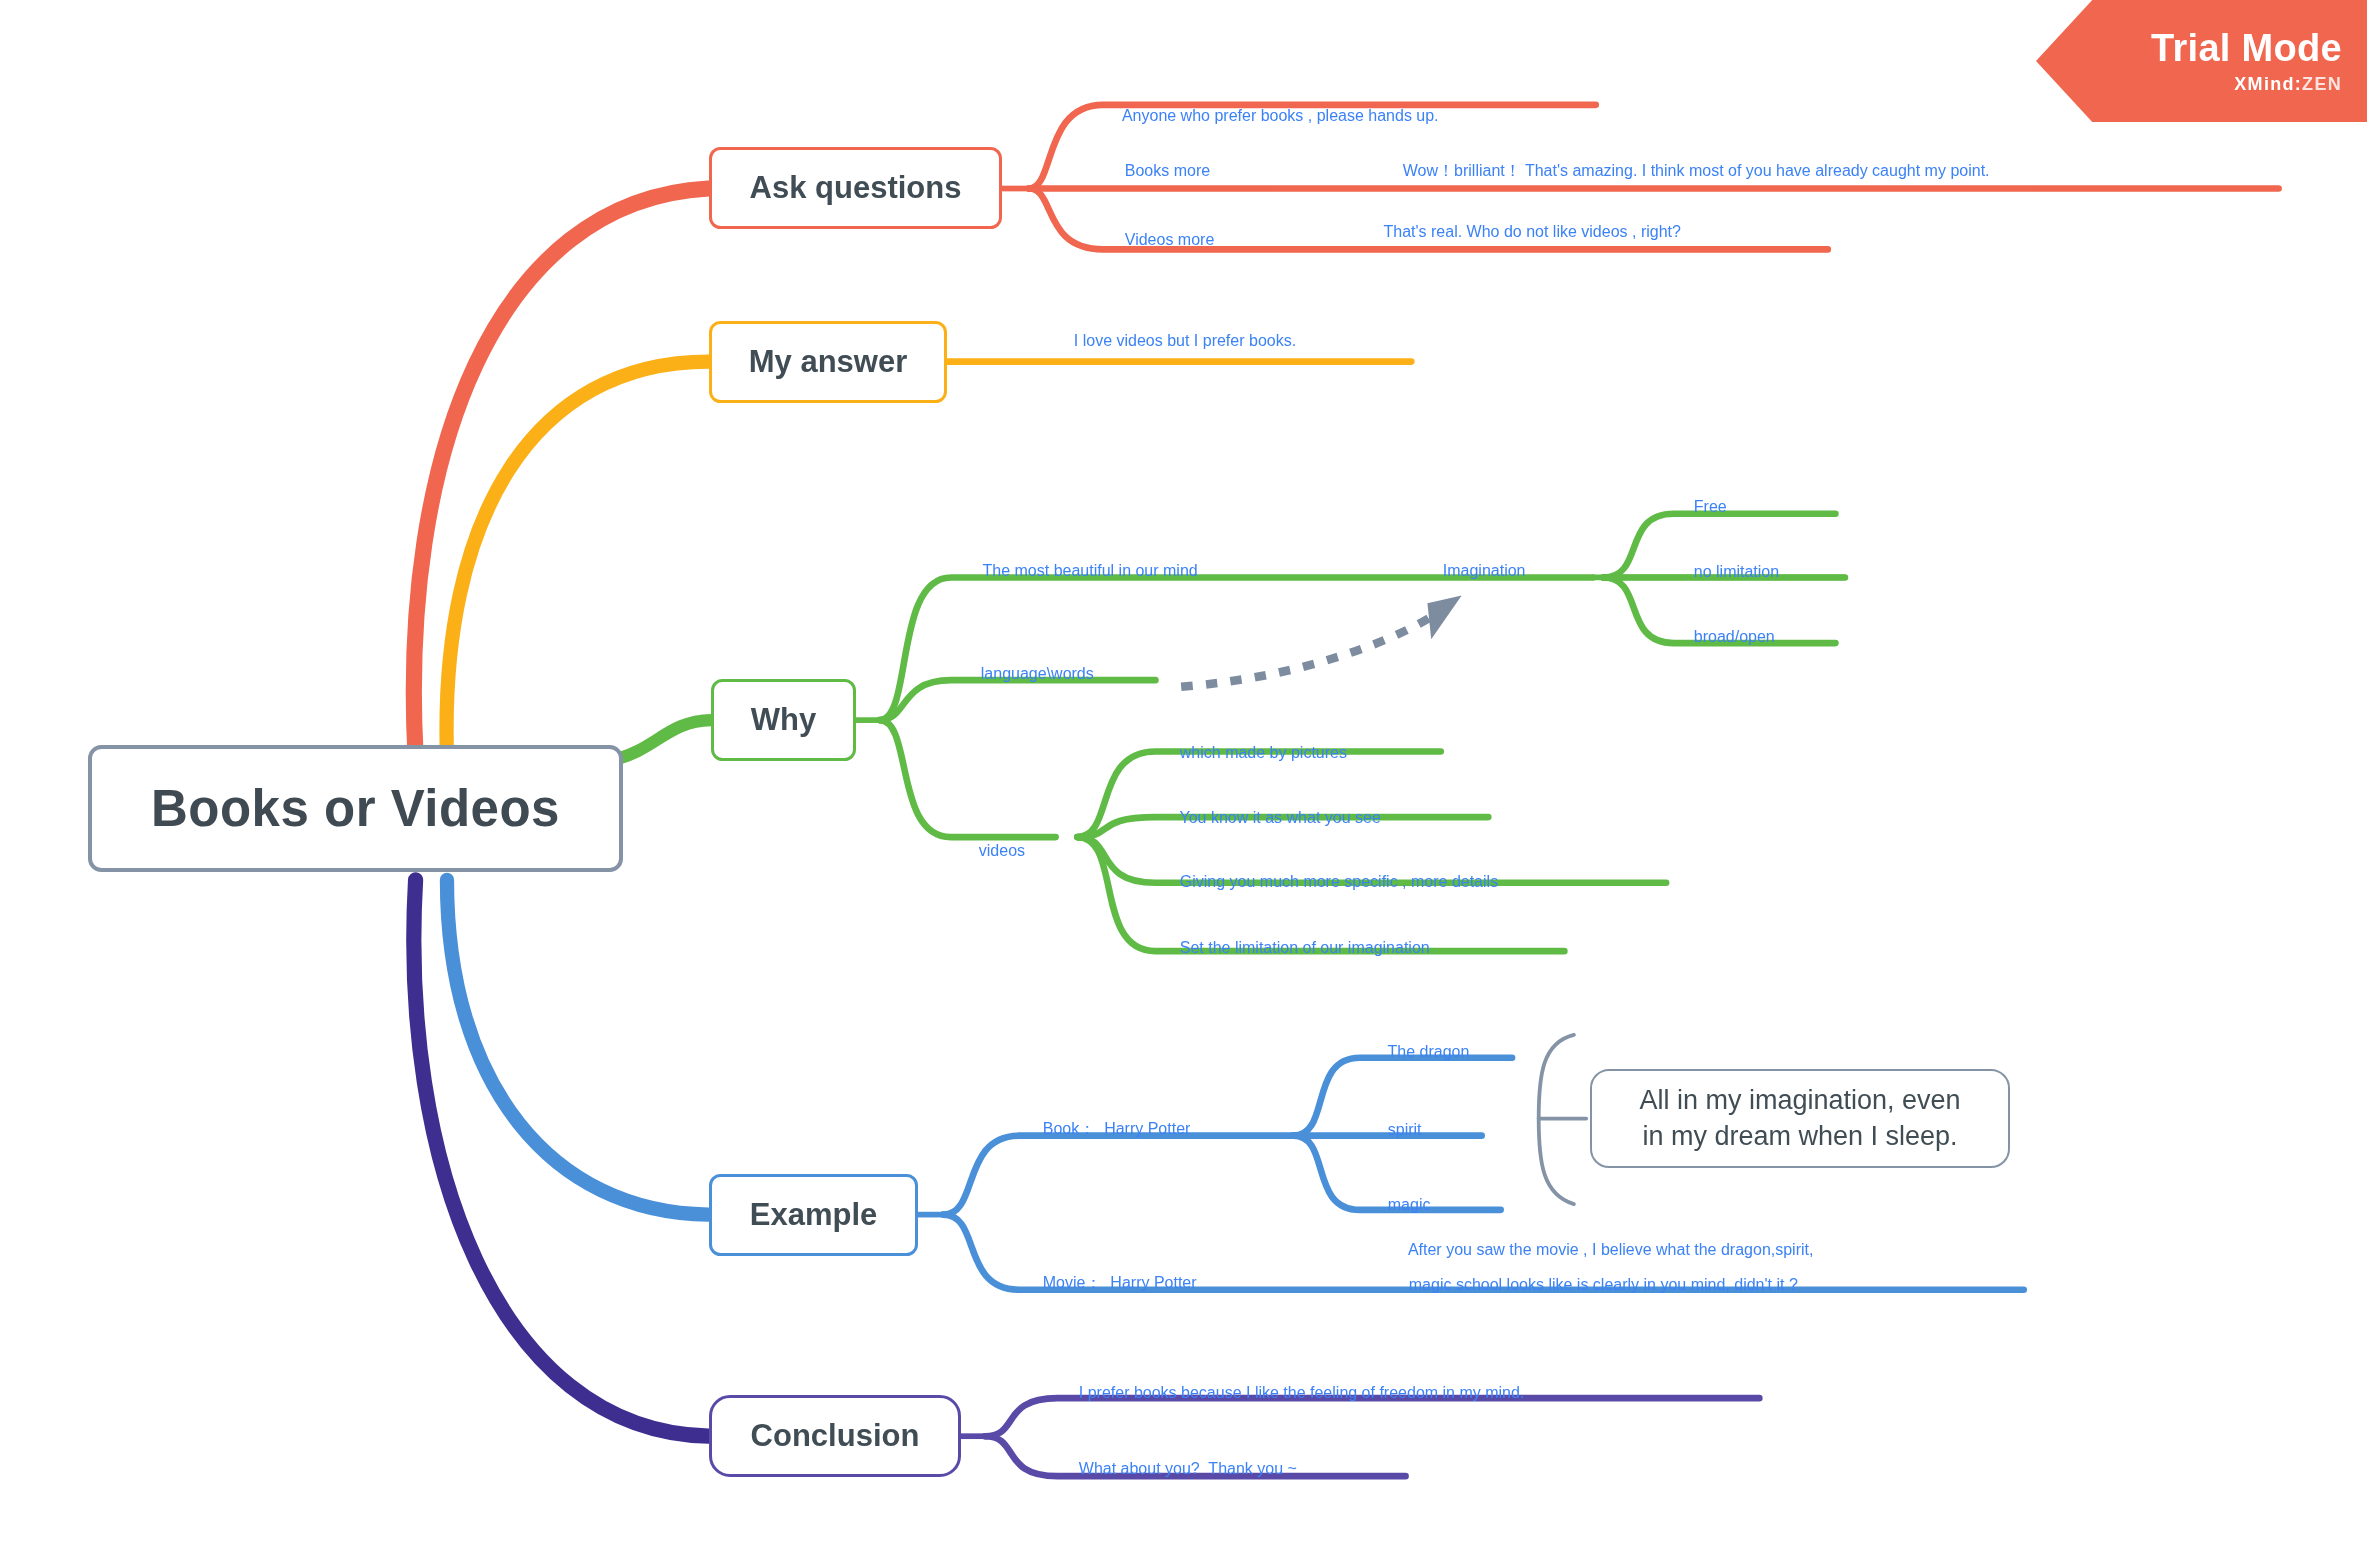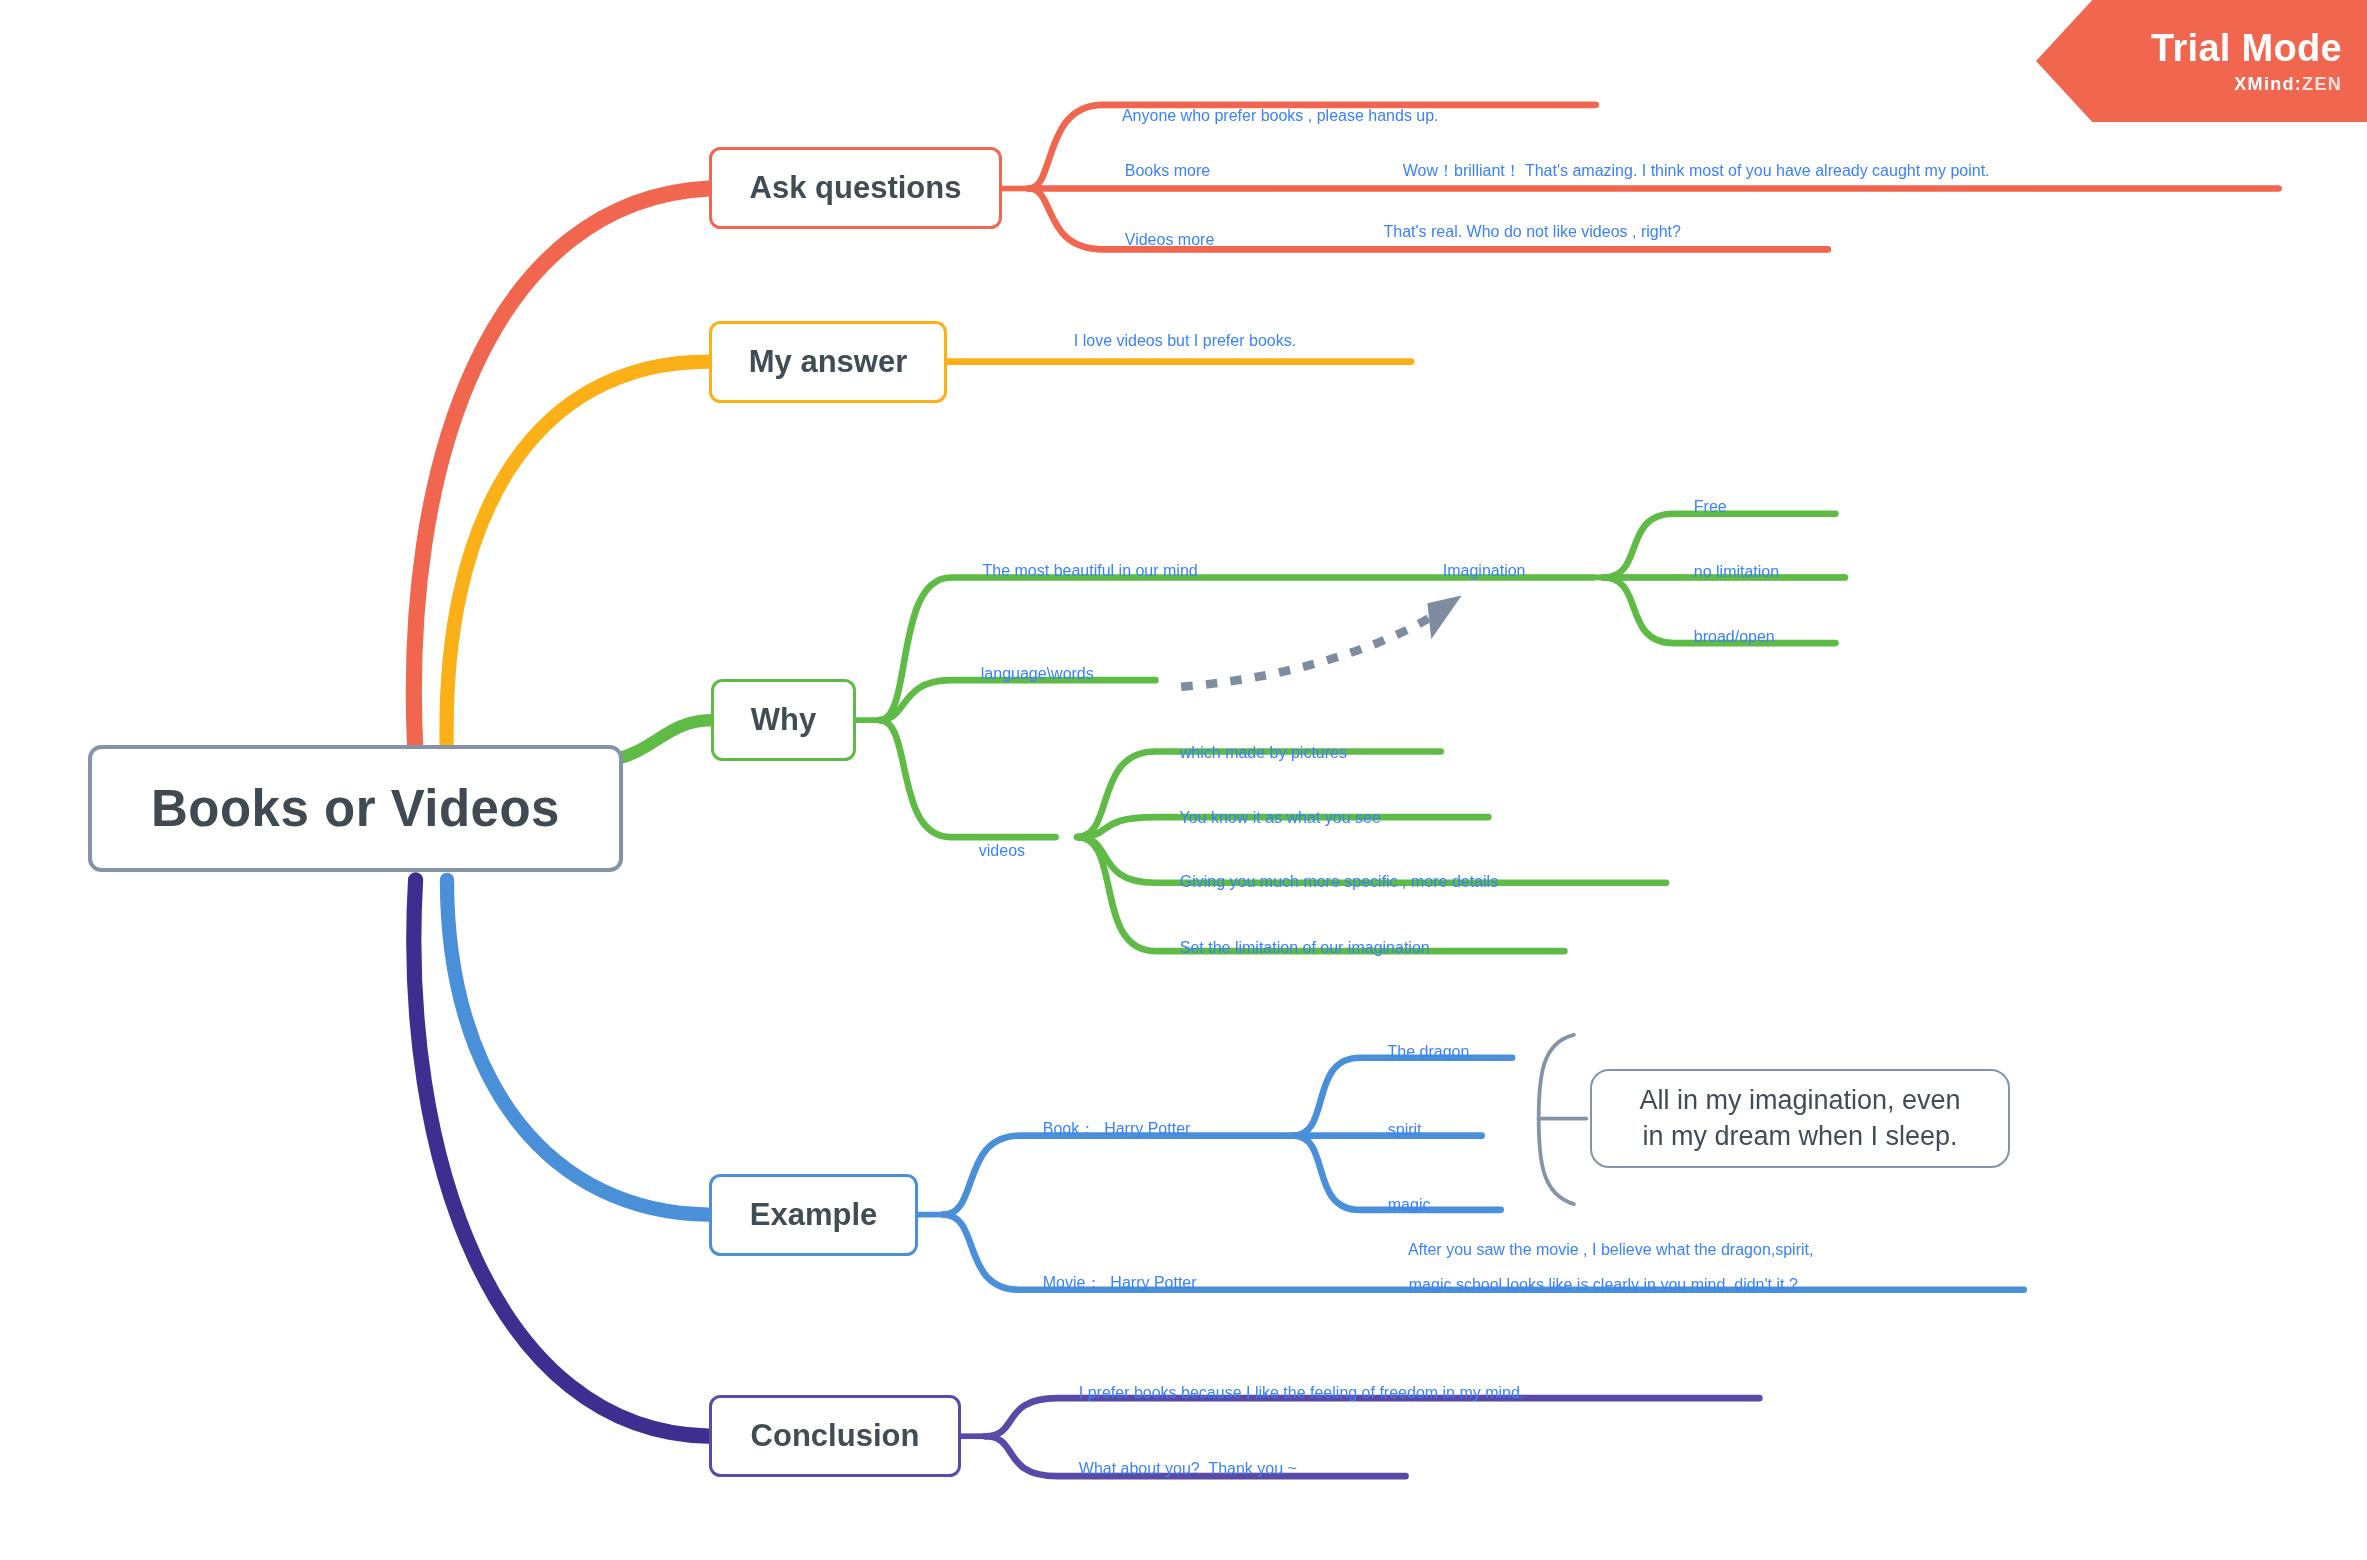--- a/index.html
+++ b/index.html
@@ -53,7 +53,7 @@
   .main.orange{border-color:#FBB018;}
   .main.green{border-color:#5FBB46;}
   .main.blue{border-color:#4A90D9;}
-  .main.purple{border-color:#5A4AA8;}
+  .main.purple{border-color:#5A4AA8;border-radius:21px;}
 
   
   .topic{

